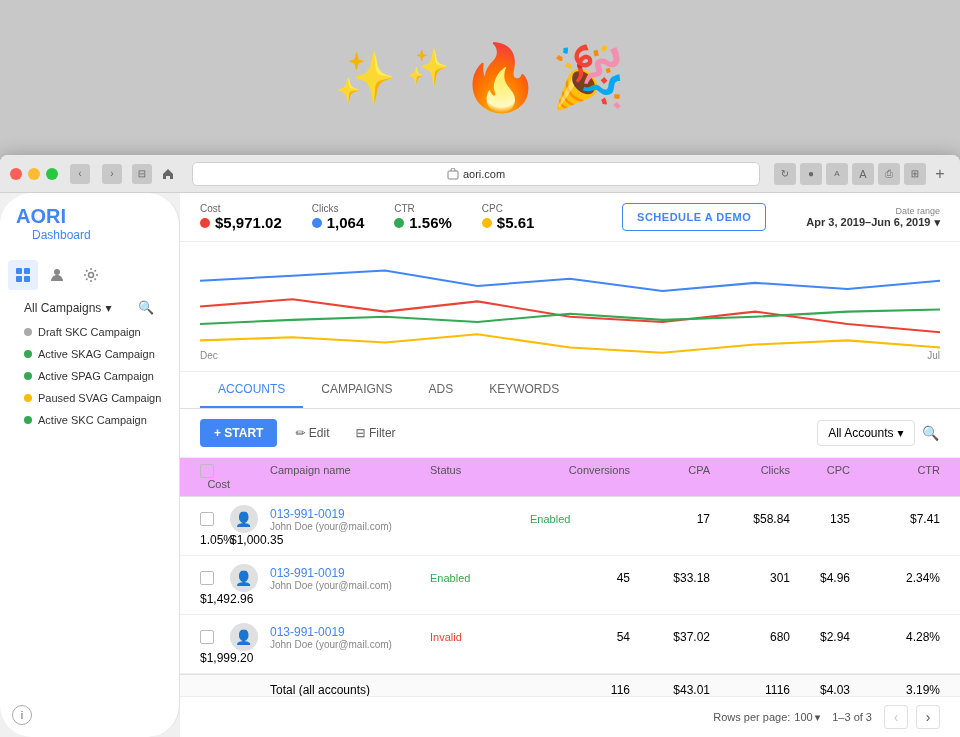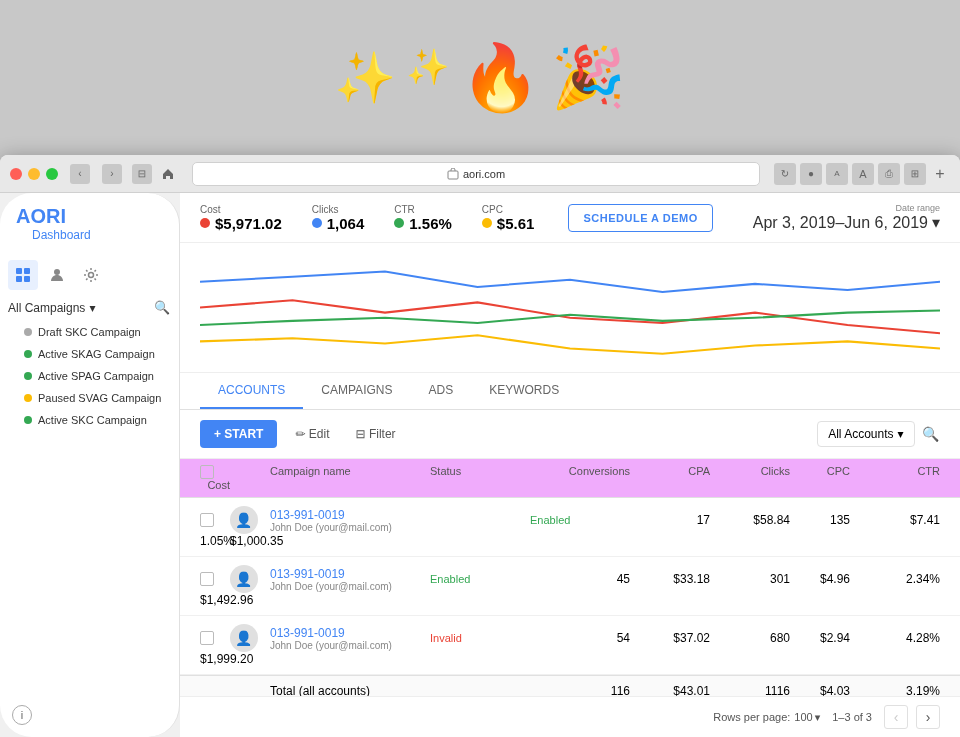--- a/index.html
+++ b/index.html
@@ -270,12 +270,13 @@
     }
 
     .date-range-value {
-      font-size: 16px;
+      font-size: 11px;
       color: #333;
       display: flex;
       align-items: center;
       gap: 4px;
       cursor: pointer;
+      font-weight: bold;
     }
 
     

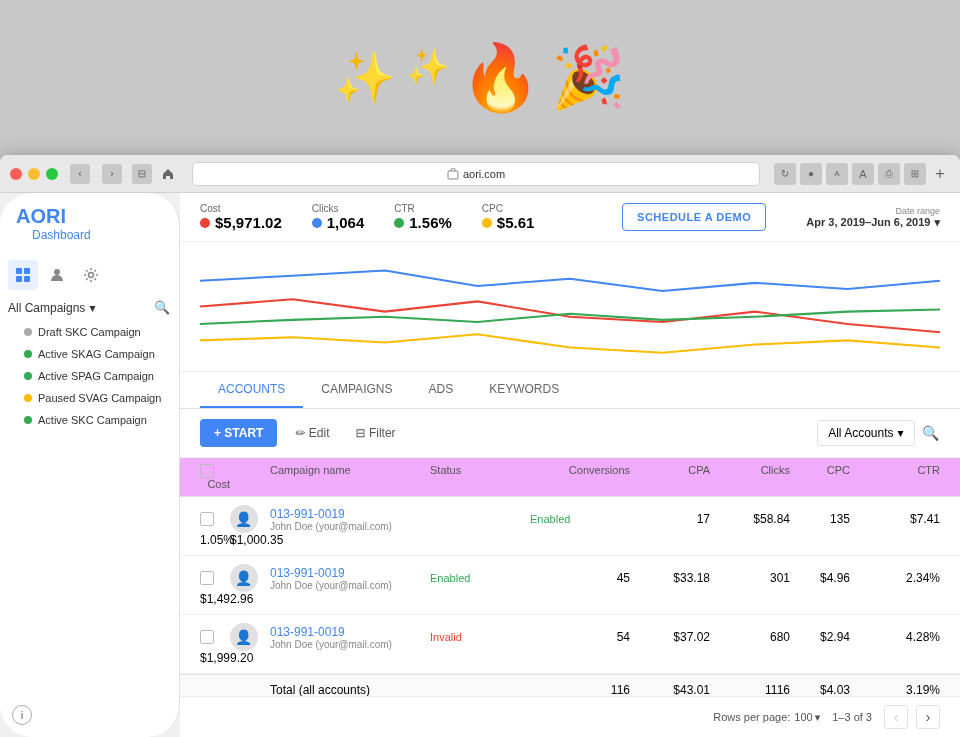--- a/index.html
+++ b/index.html
@@ -153,7 +153,7 @@
       display: flex;
       align-items: center;
       justify-content: space-between;
-      padding: 6px 8px;
+      padding: 6px 24px;
       cursor: pointer;
     }
 

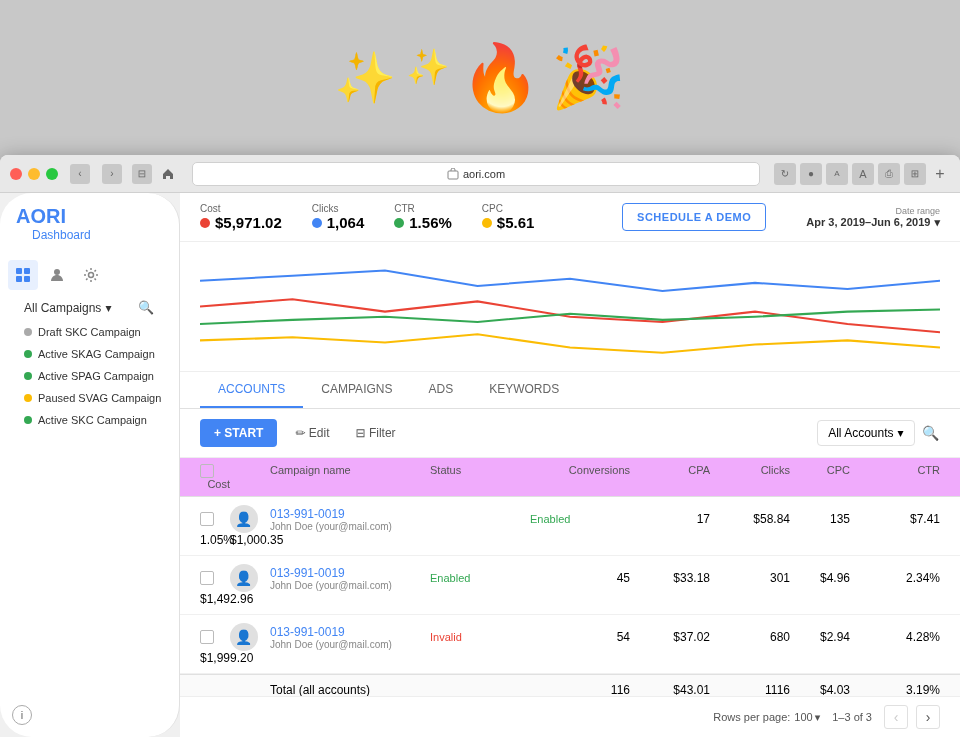--- a/index.html
+++ b/index.html
@@ -673,6 +673,10 @@
 
           <polyline points="0,88 95,85 190,90 285,82 380,95 475,100 570,92 665,88 760,95" fill="none" stroke="#fbbc04" stroke-width="2"></polyline>
         </svg>
+        <div class="chart-x-labels">
+          <span>Dec</span>
+          <span>Jul</span>
+        </div>
       </div>
 
       <div class="tabs-bar">

